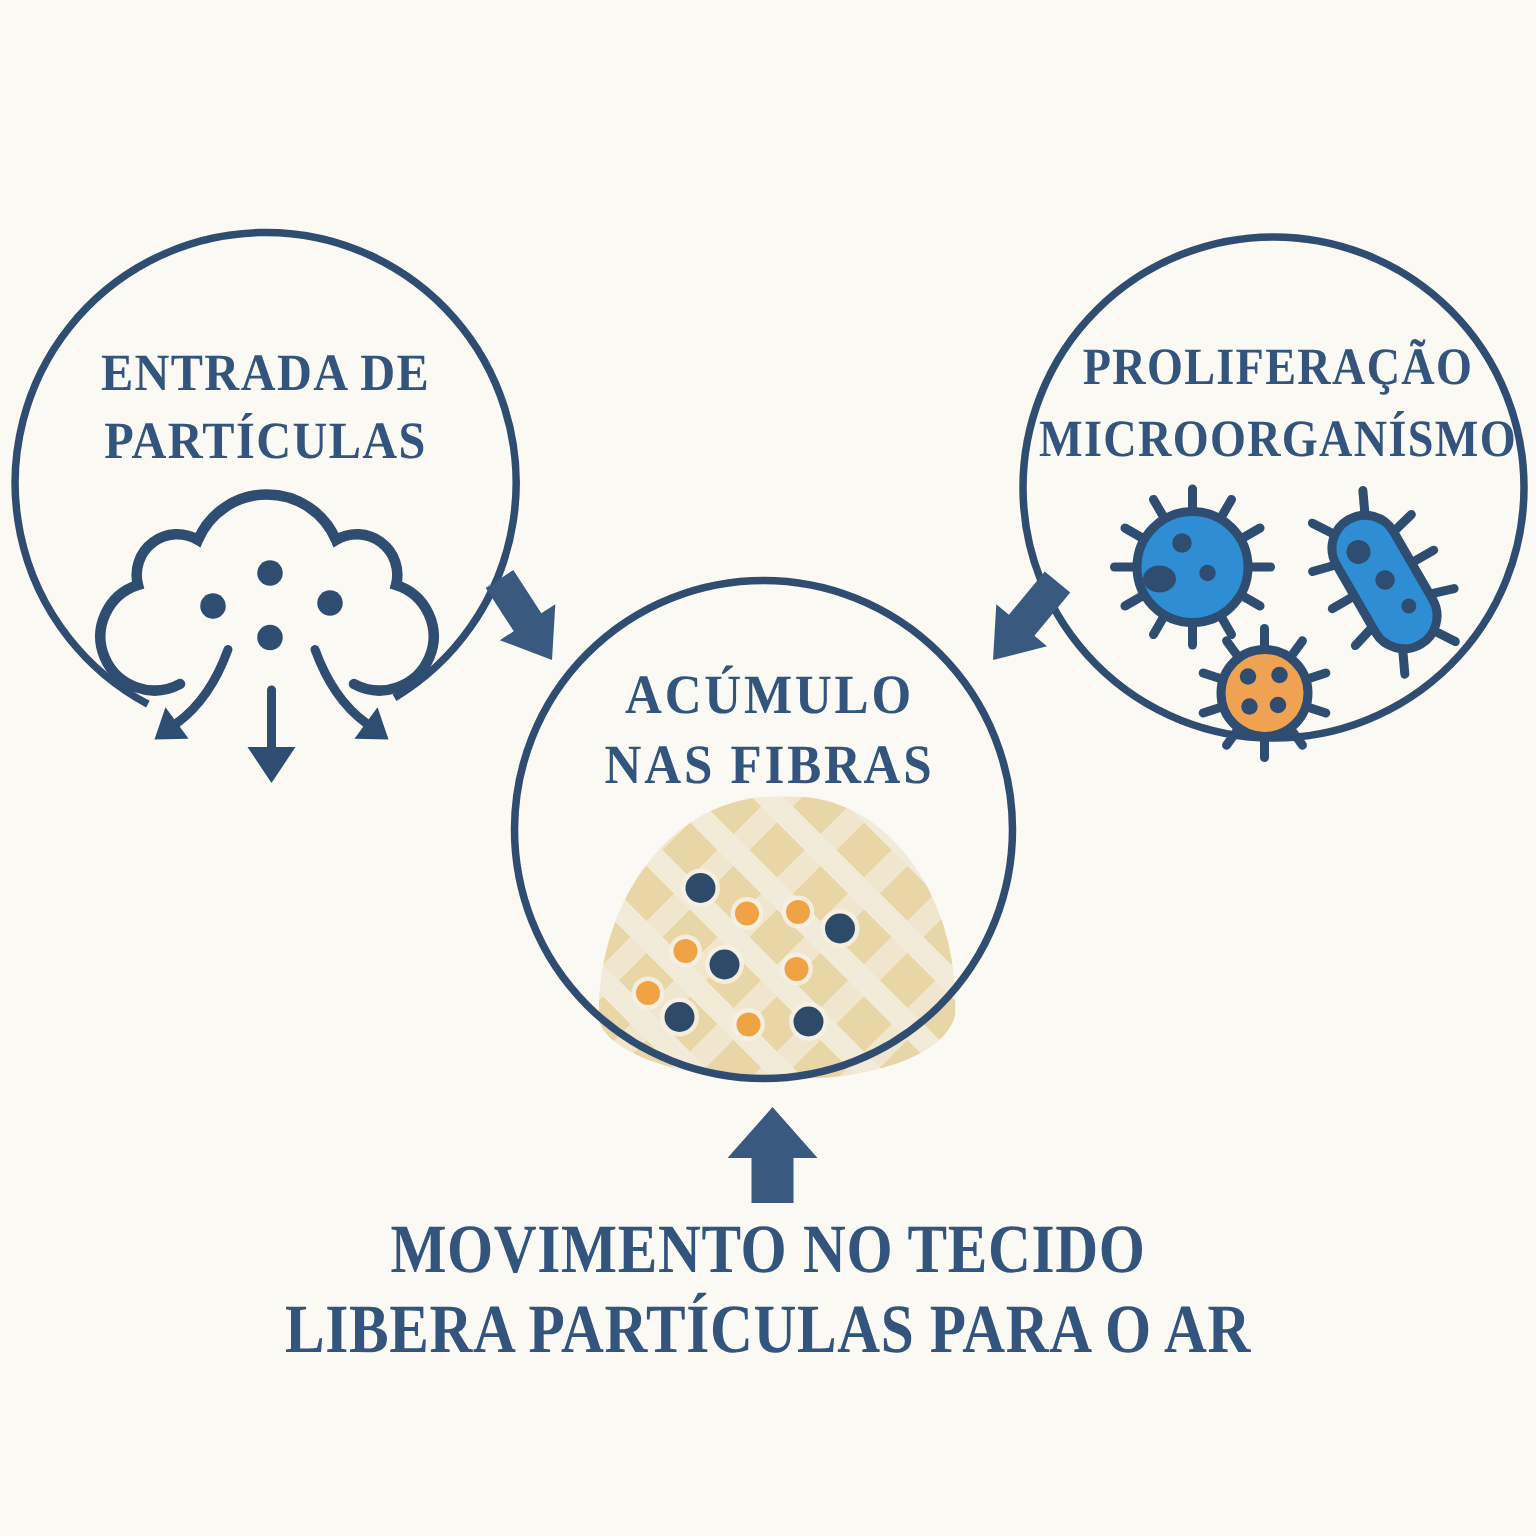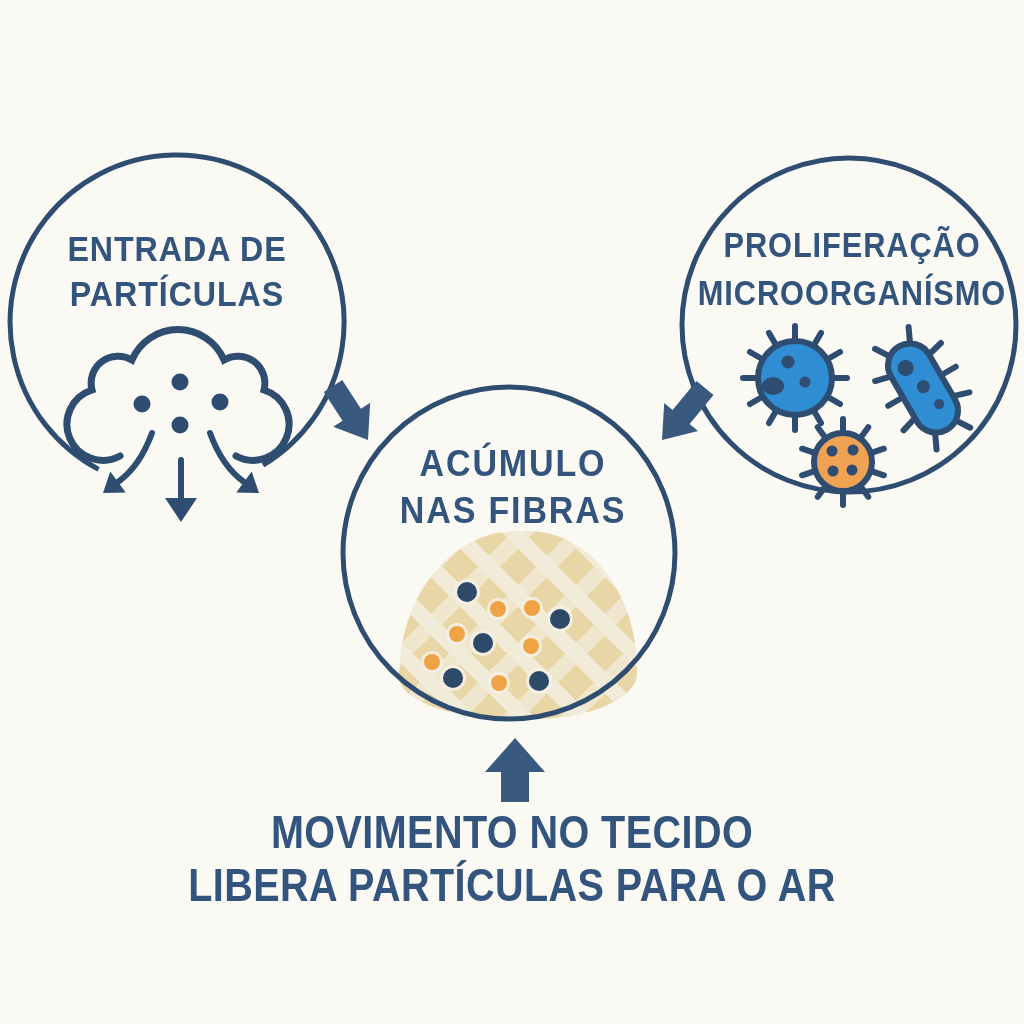--- a/index.html
+++ b/index.html
@@ -11,7 +11,7 @@
   html,body{margin:0;padding:0;background:var(--bg);}
   .canvas{
     position:relative;width:1024px;height:1024px;background:var(--bg);
-    overflow:hidden;font-family:Liberation Sans, sans-serif;
+    overflow:hidden;font-family:Liberation Serif, serif;
   }
   .fabric{
     position:absolute;left:399px;top:531px;width:238px;height:188px;

